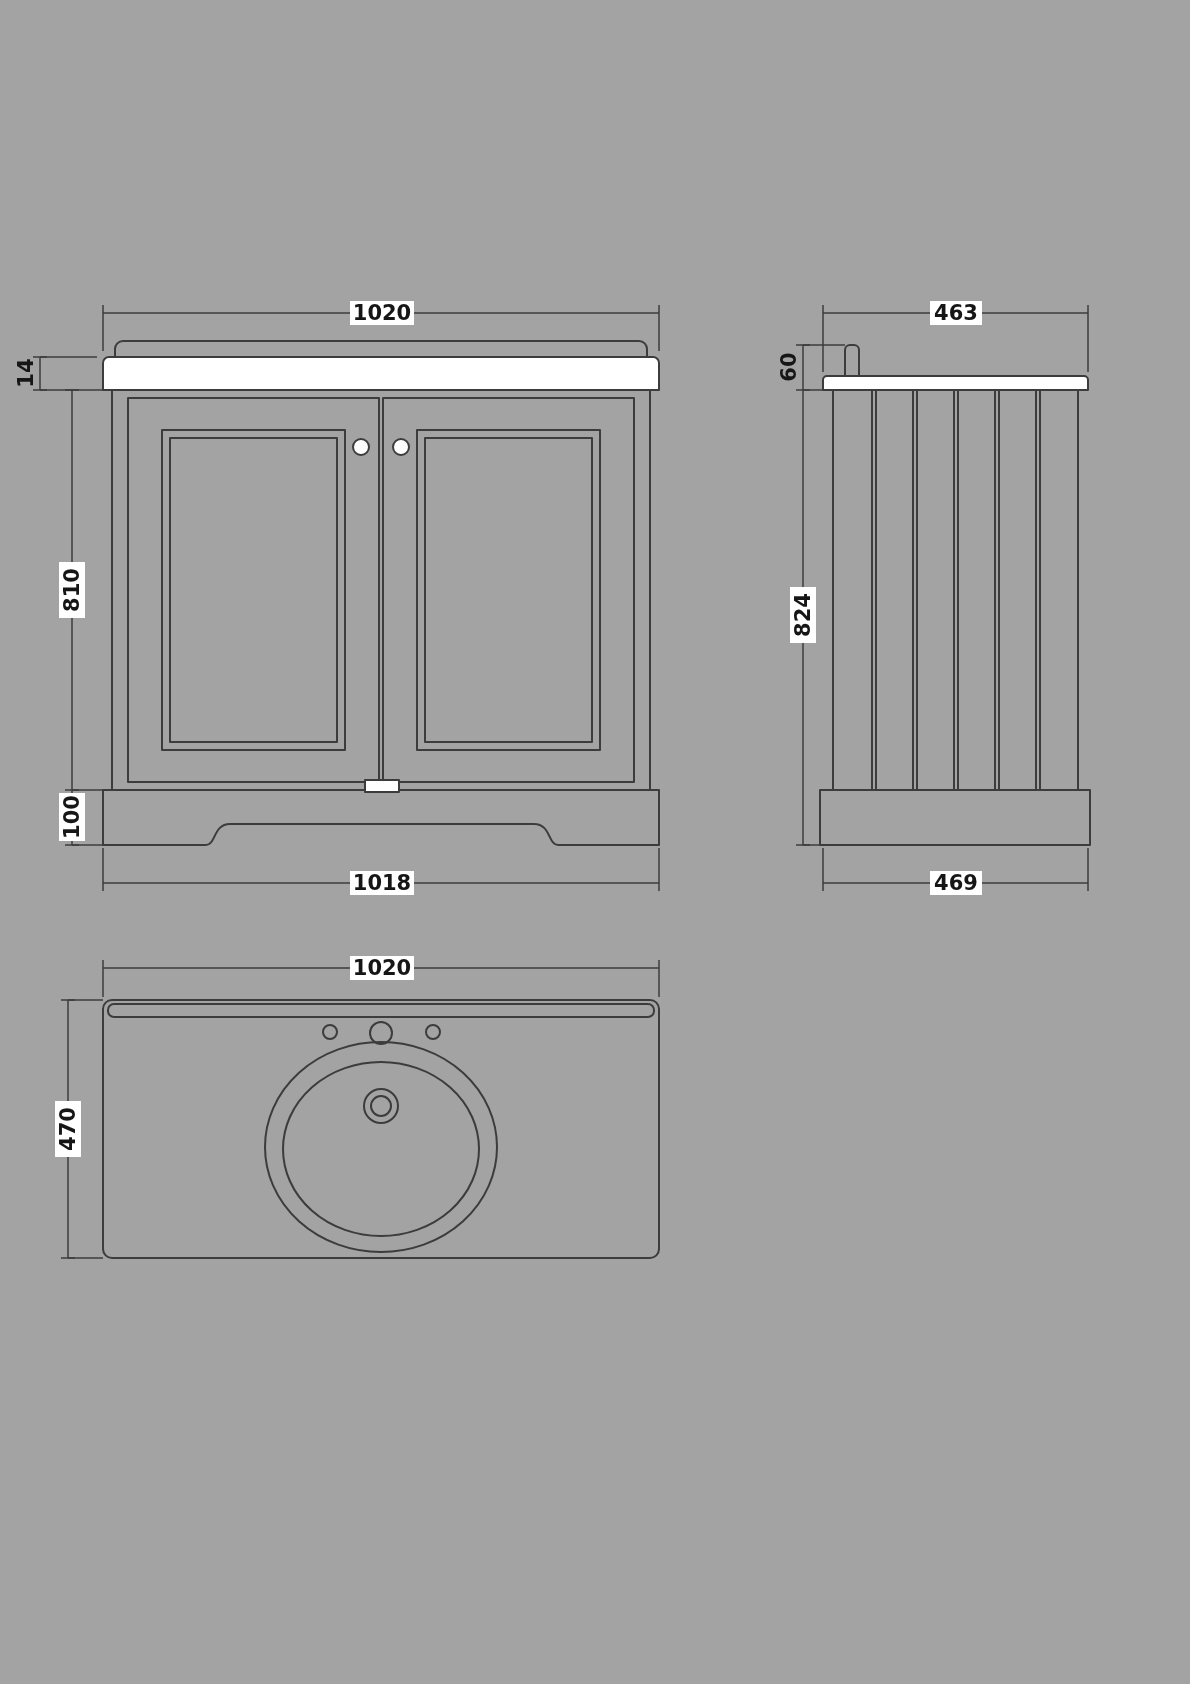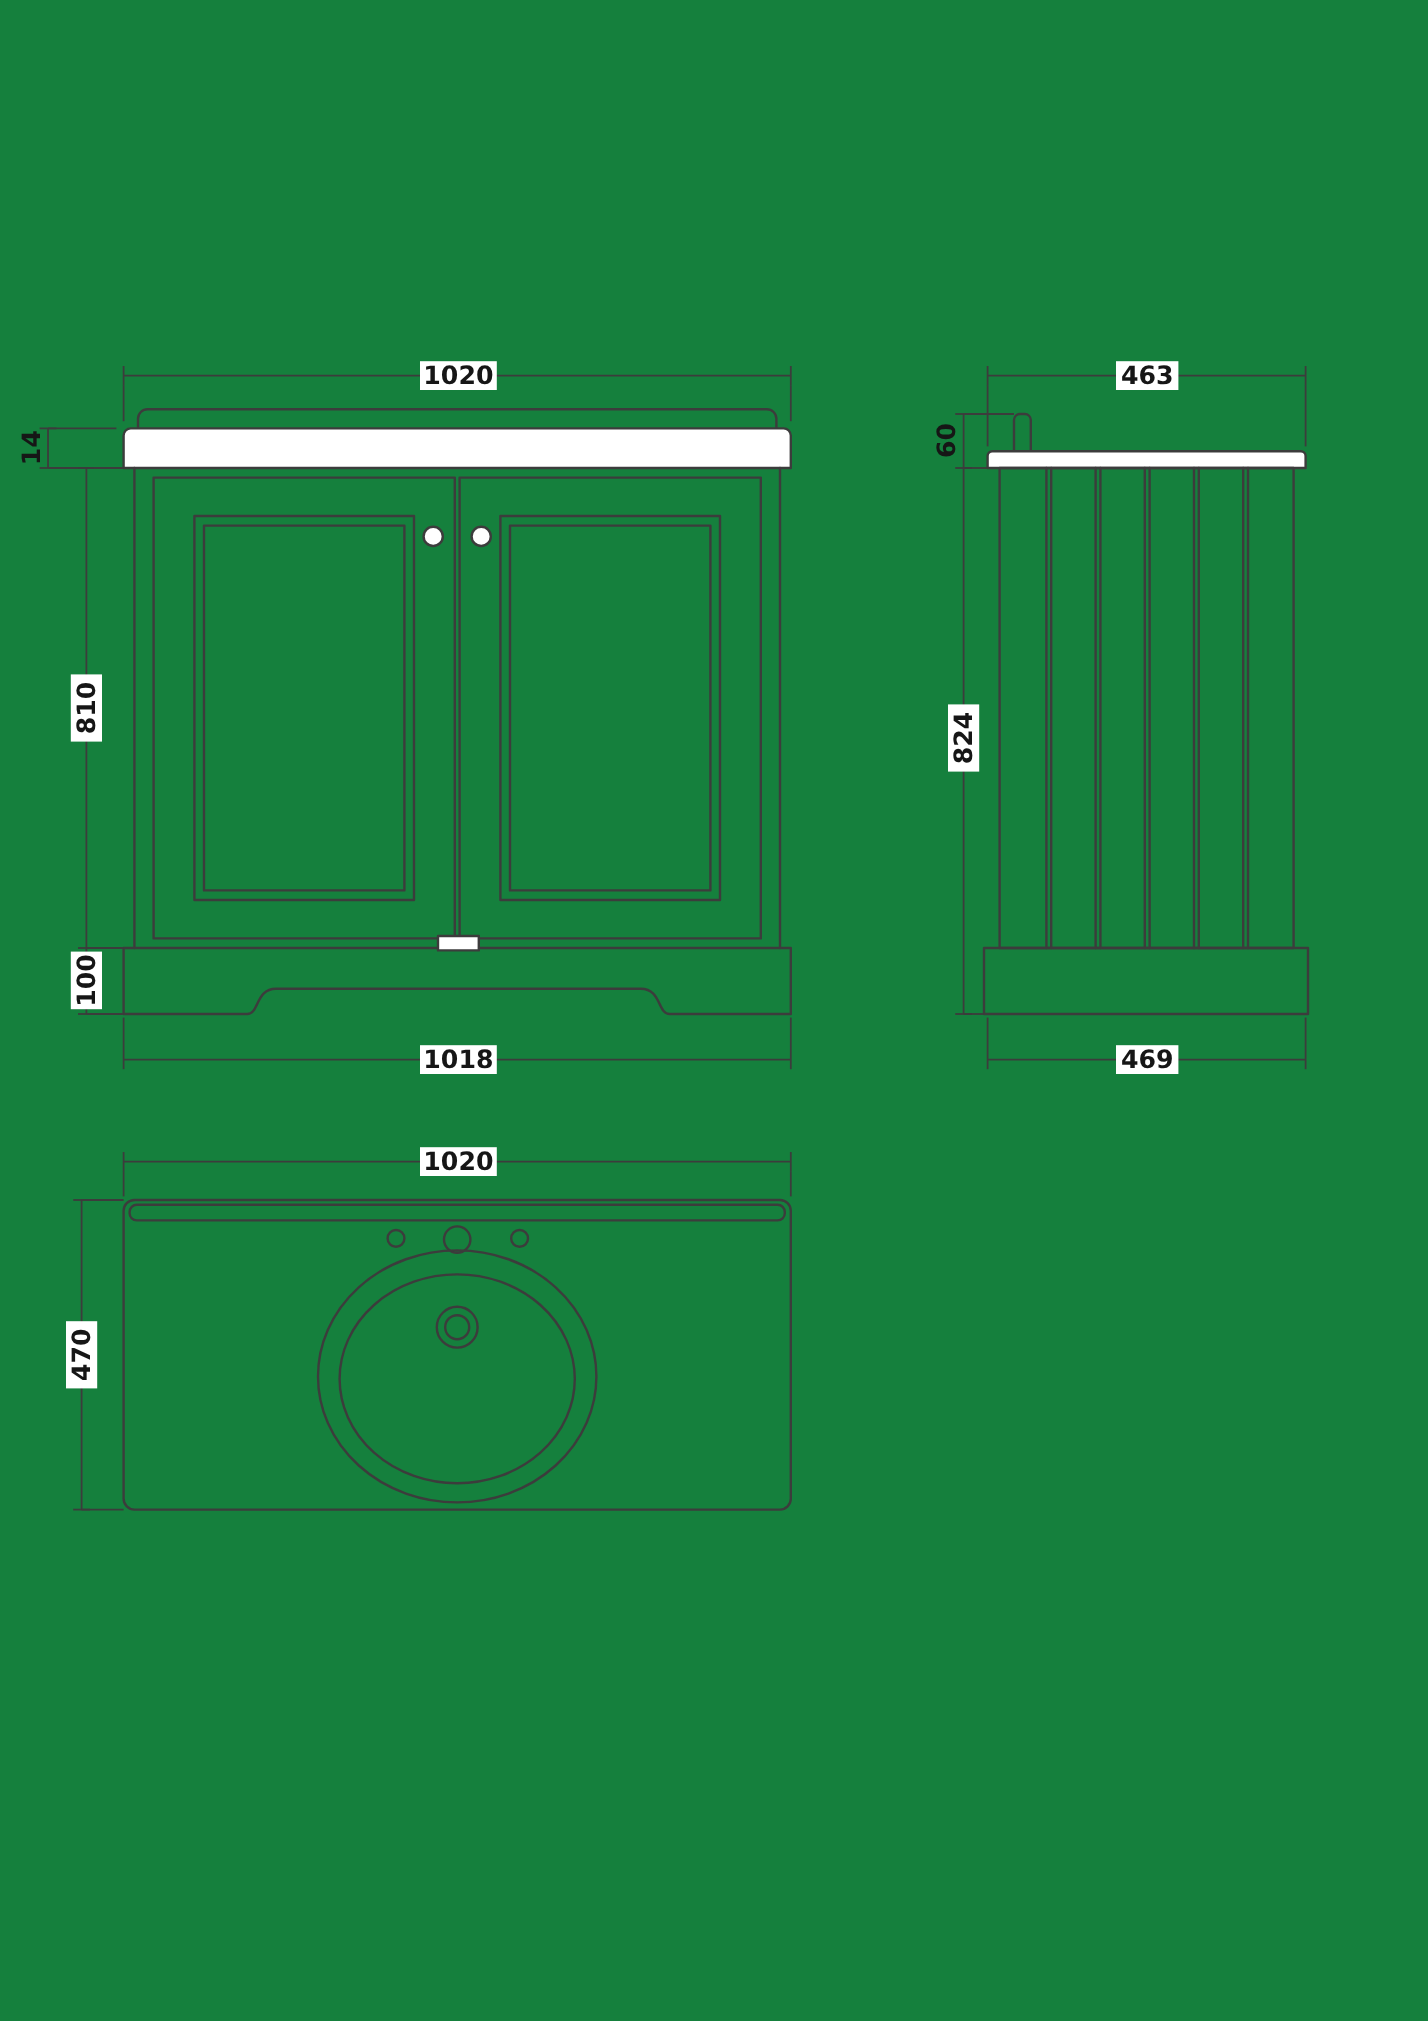--- a/index.html
+++ b/index.html
@@ -3,7 +3,7 @@
 <meta charset="utf-8">
 <style>
   html,body{margin:0;padding:0;background:#ffffff;}
-  .page{width:1190px;height:1684px;background:#15803d;position:relative;overflow:hidden;}
+  .page{width:1190px;height:1684px;background:#a3a3a3;position:relative;overflow:hidden;}
   svg{display:block;}
   .ol{fill:none;stroke:#3c3c3c;stroke-width:2;stroke-linecap:round;stroke-linejoin:round;}
   .bgfill{fill:#ffffff;}

